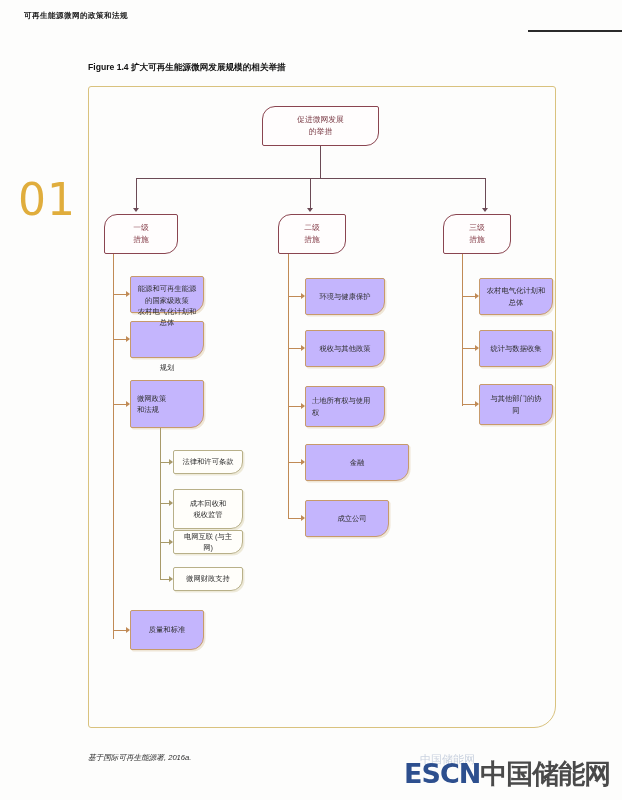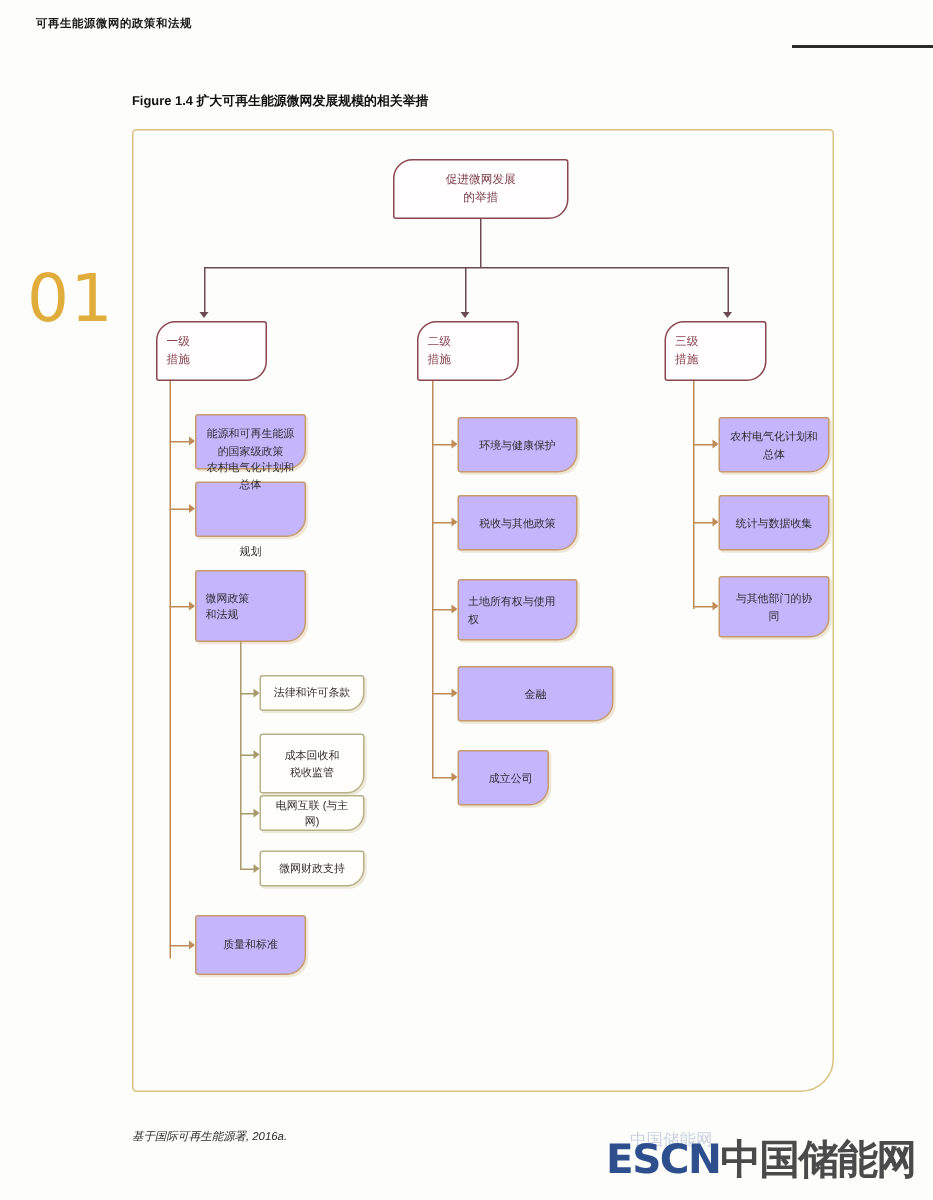--- a/index.html
+++ b/index.html
@@ -84,7 +84,7 @@
   .n-lvl{
     border:1.1px solid #8a4550;
     border-radius:13px 2px 13px 2px;
-    text-align:left;
+    text-align:center;
     color:#8a4550;
     font-size:7.8px;
     background:#fffdfd;

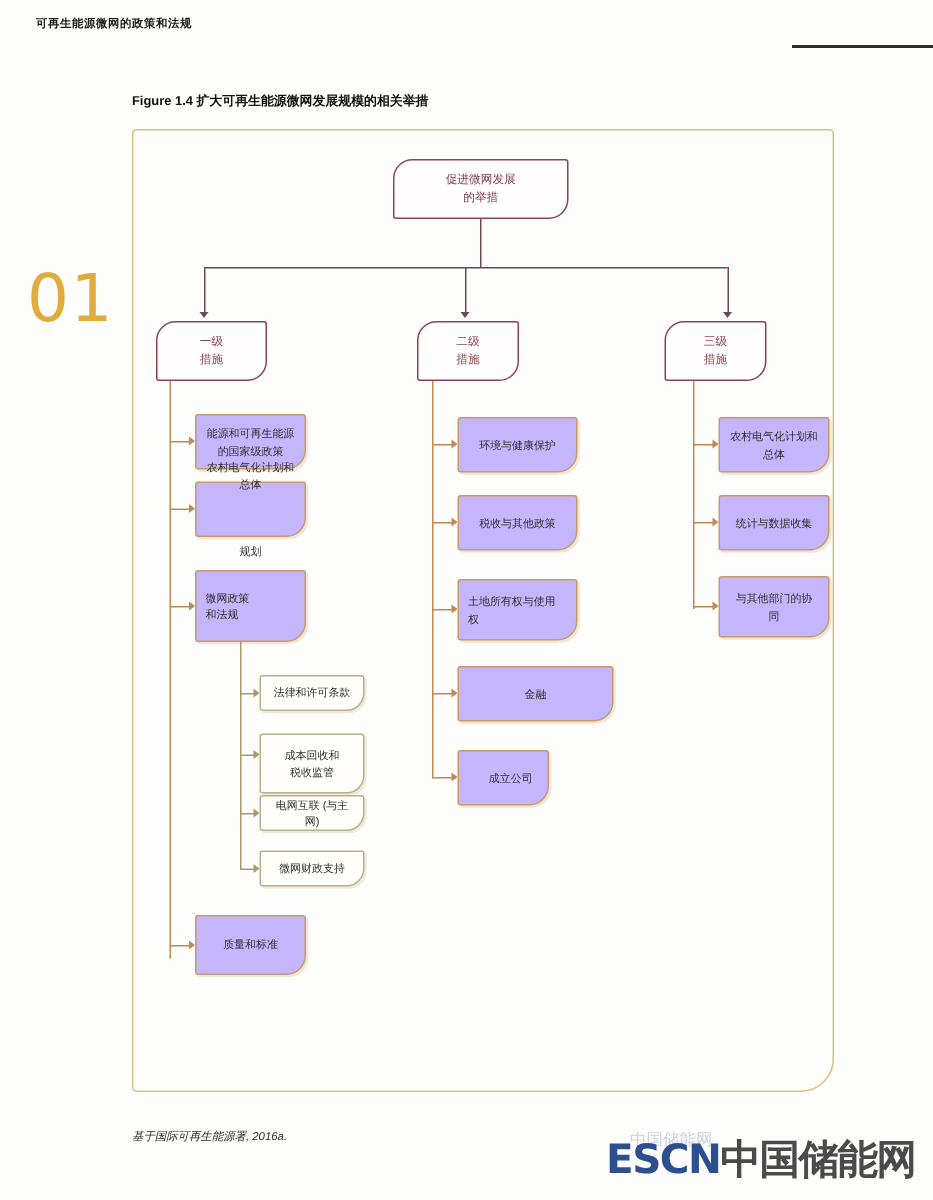--- a/index.html
+++ b/index.html
@@ -257,7 +257,7 @@
     <div class="node n-m" style="left:305px;top:444px;width:104px;height:37px;">
       <span class="ln">金融</span>
     </div>
-    <div class="node n-m" style="left:305px;top:500px;width:61px;height:37px;padding-left:16px;">
+    <div class="node n-m" style="left:305px;top:500px;width:84px;height:37px;padding-left:16px;">
       <span class="ln">成立公司</span>
     </div>
 

